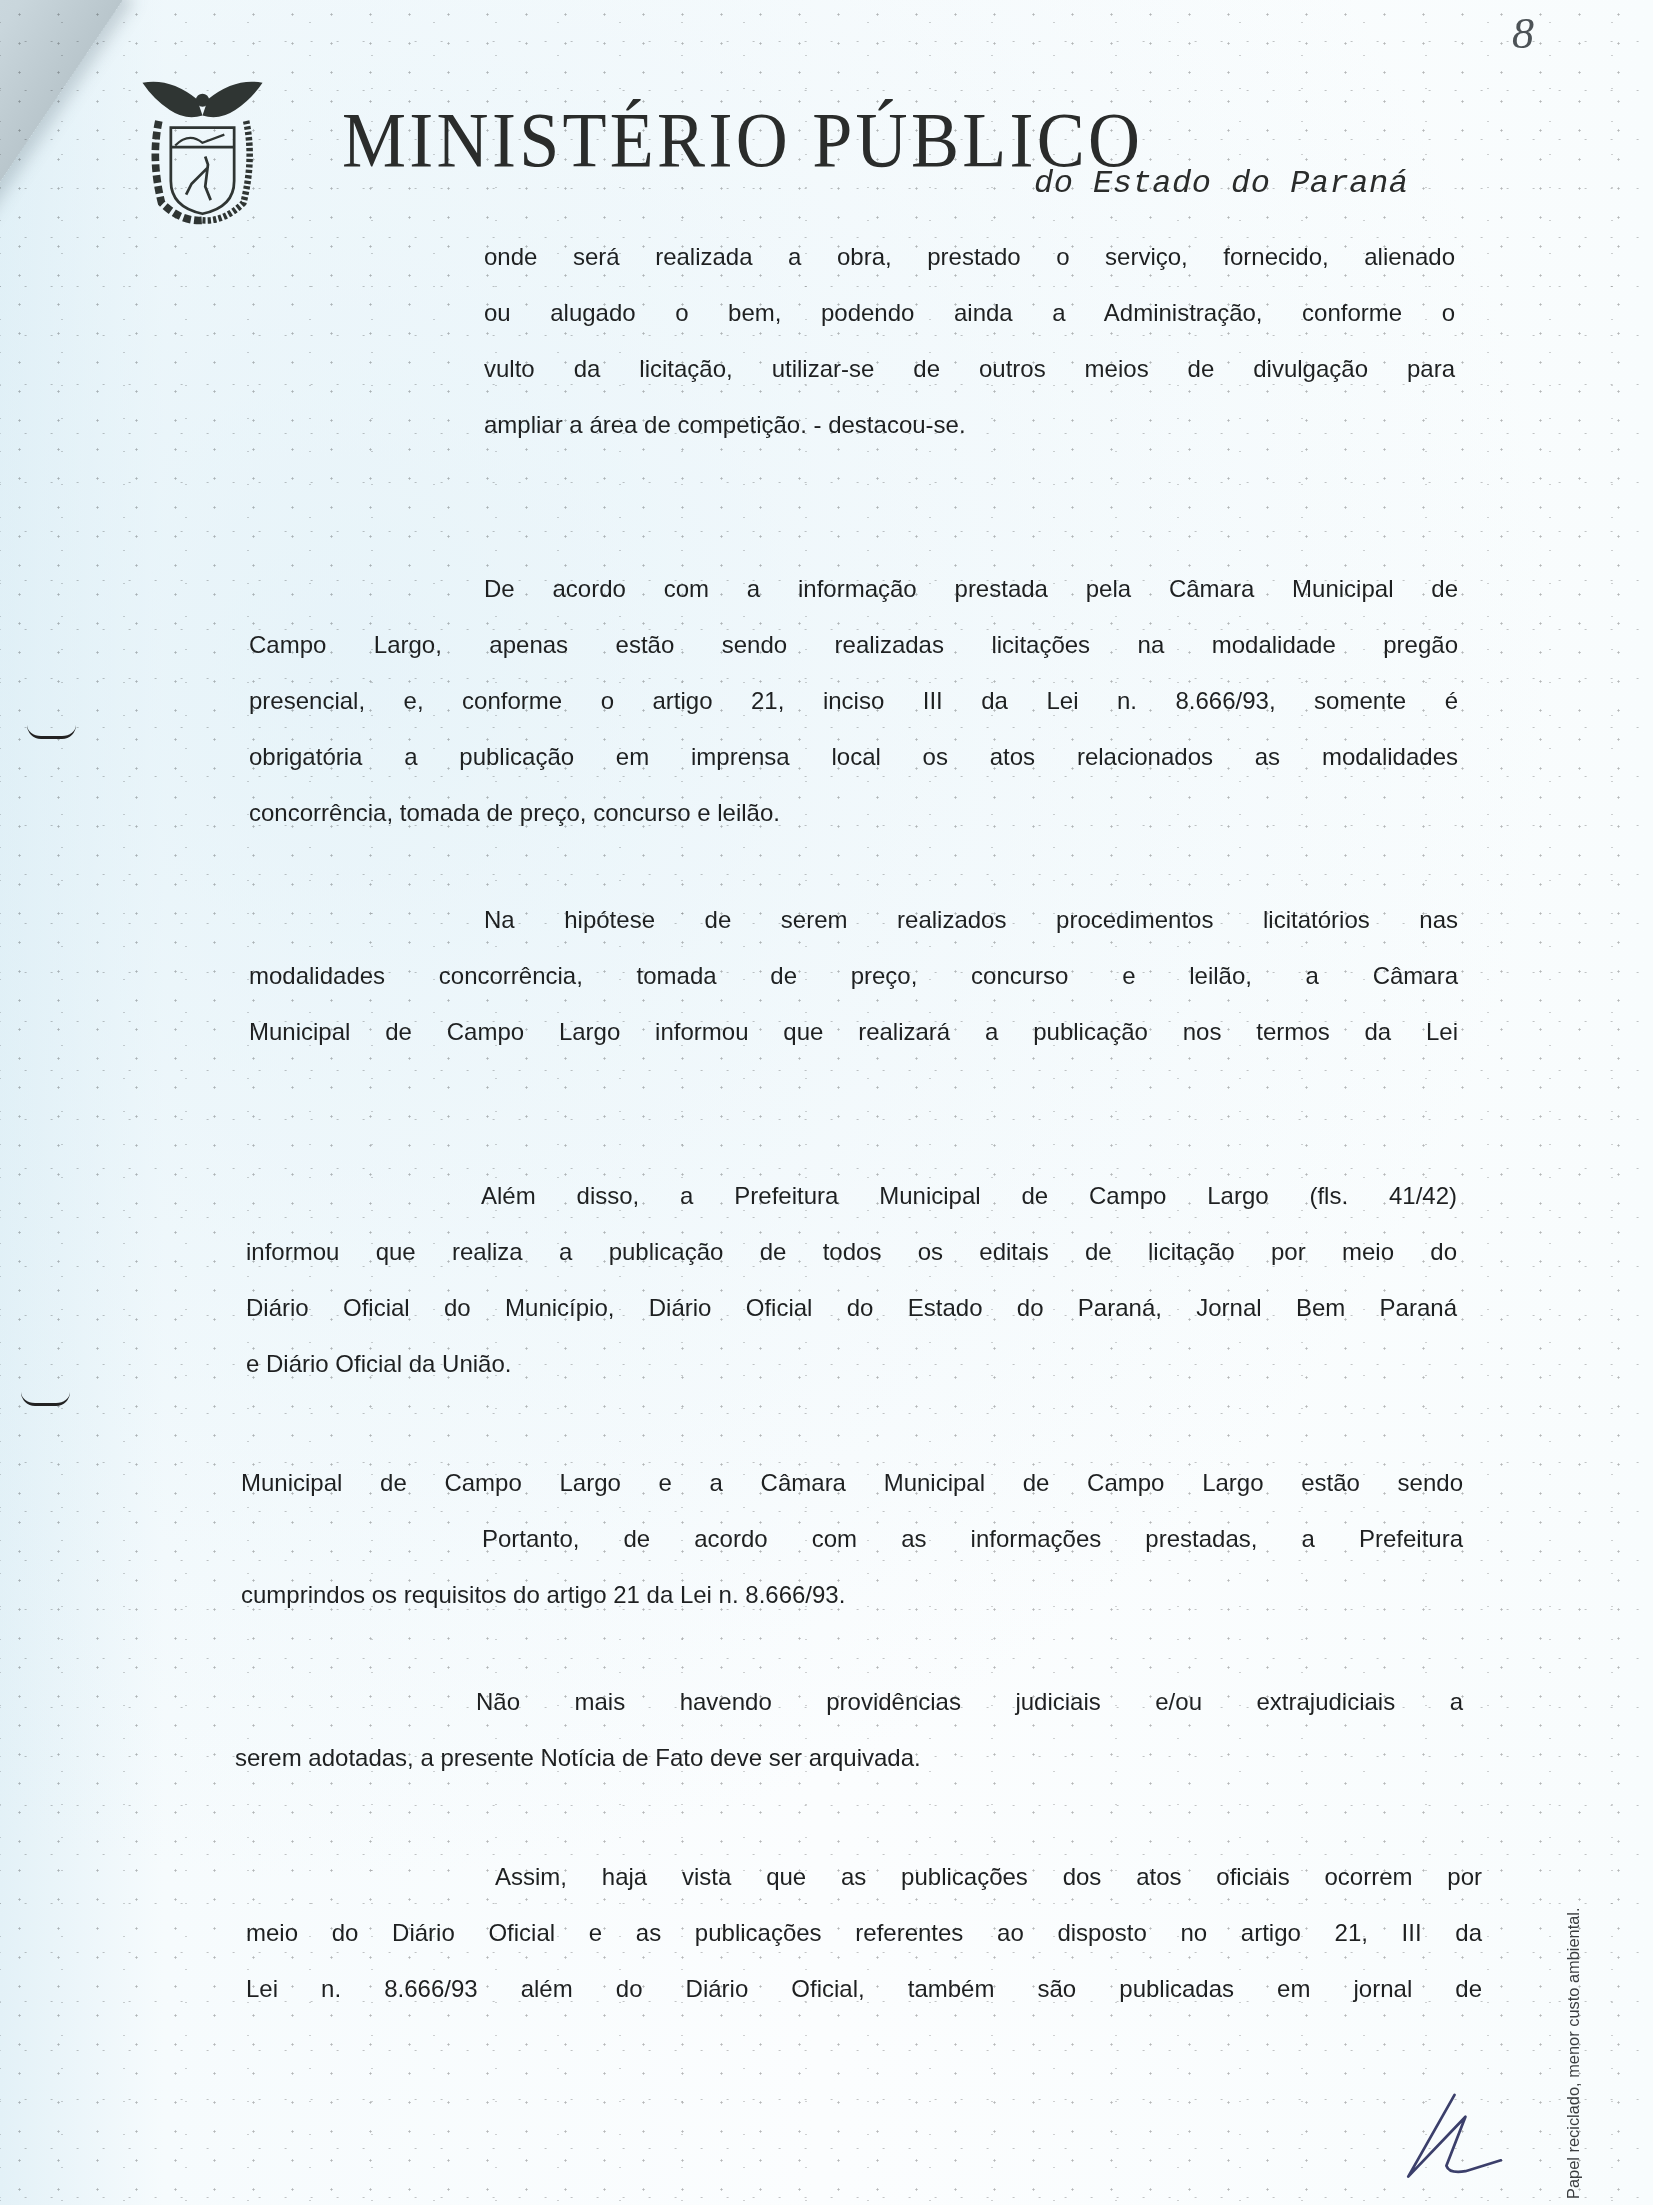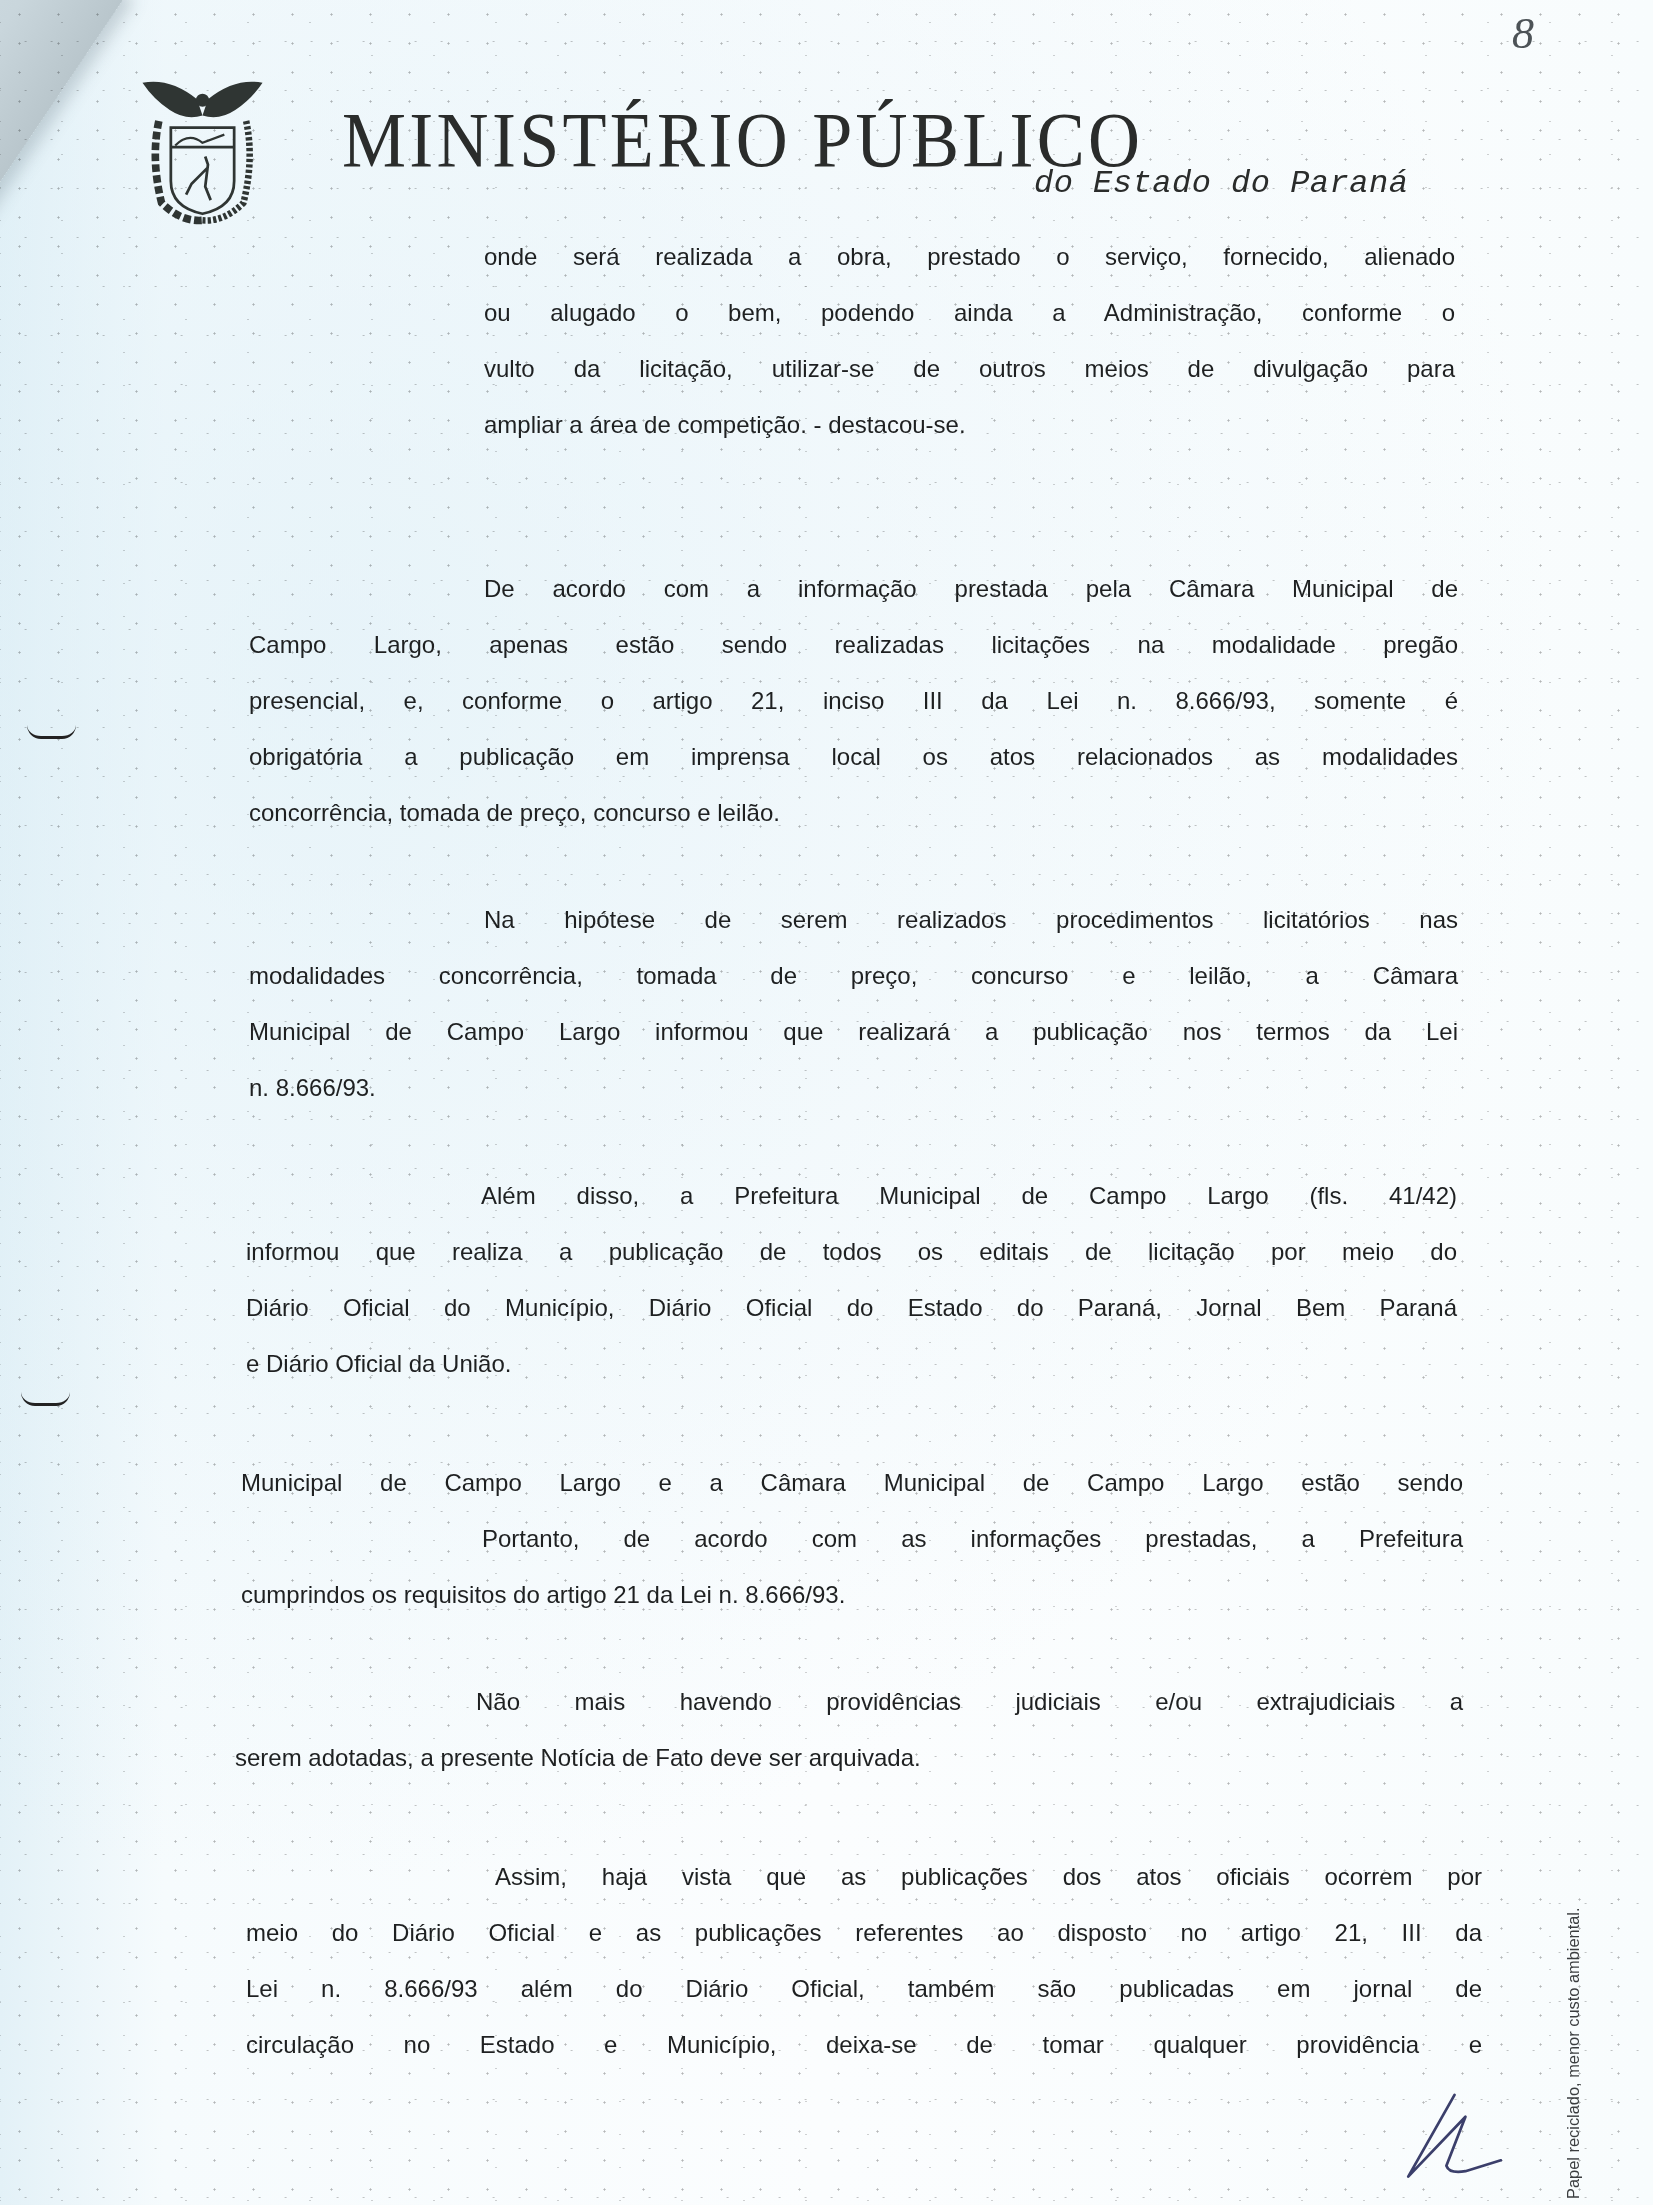--- a/index.html
+++ b/index.html
@@ -179,7 +179,6 @@
   <span class="p-line" style="padding-left:235px;">Na hipótese de serem realizados procedimentos licitatórios nas</span>
   <span class="p-line">modalidades concorrência, tomada de preço, concurso e leilão, a Câmara</span>
   <span class="p-line">Municipal de Campo Largo informou que realizará a publicação nos termos da Lei</span>
-  <span class="p-line last">n. 8.666/93.</span>
 </div>
 
 <div class="text-block" style="left:246px; top:1168px; width:1211px;">

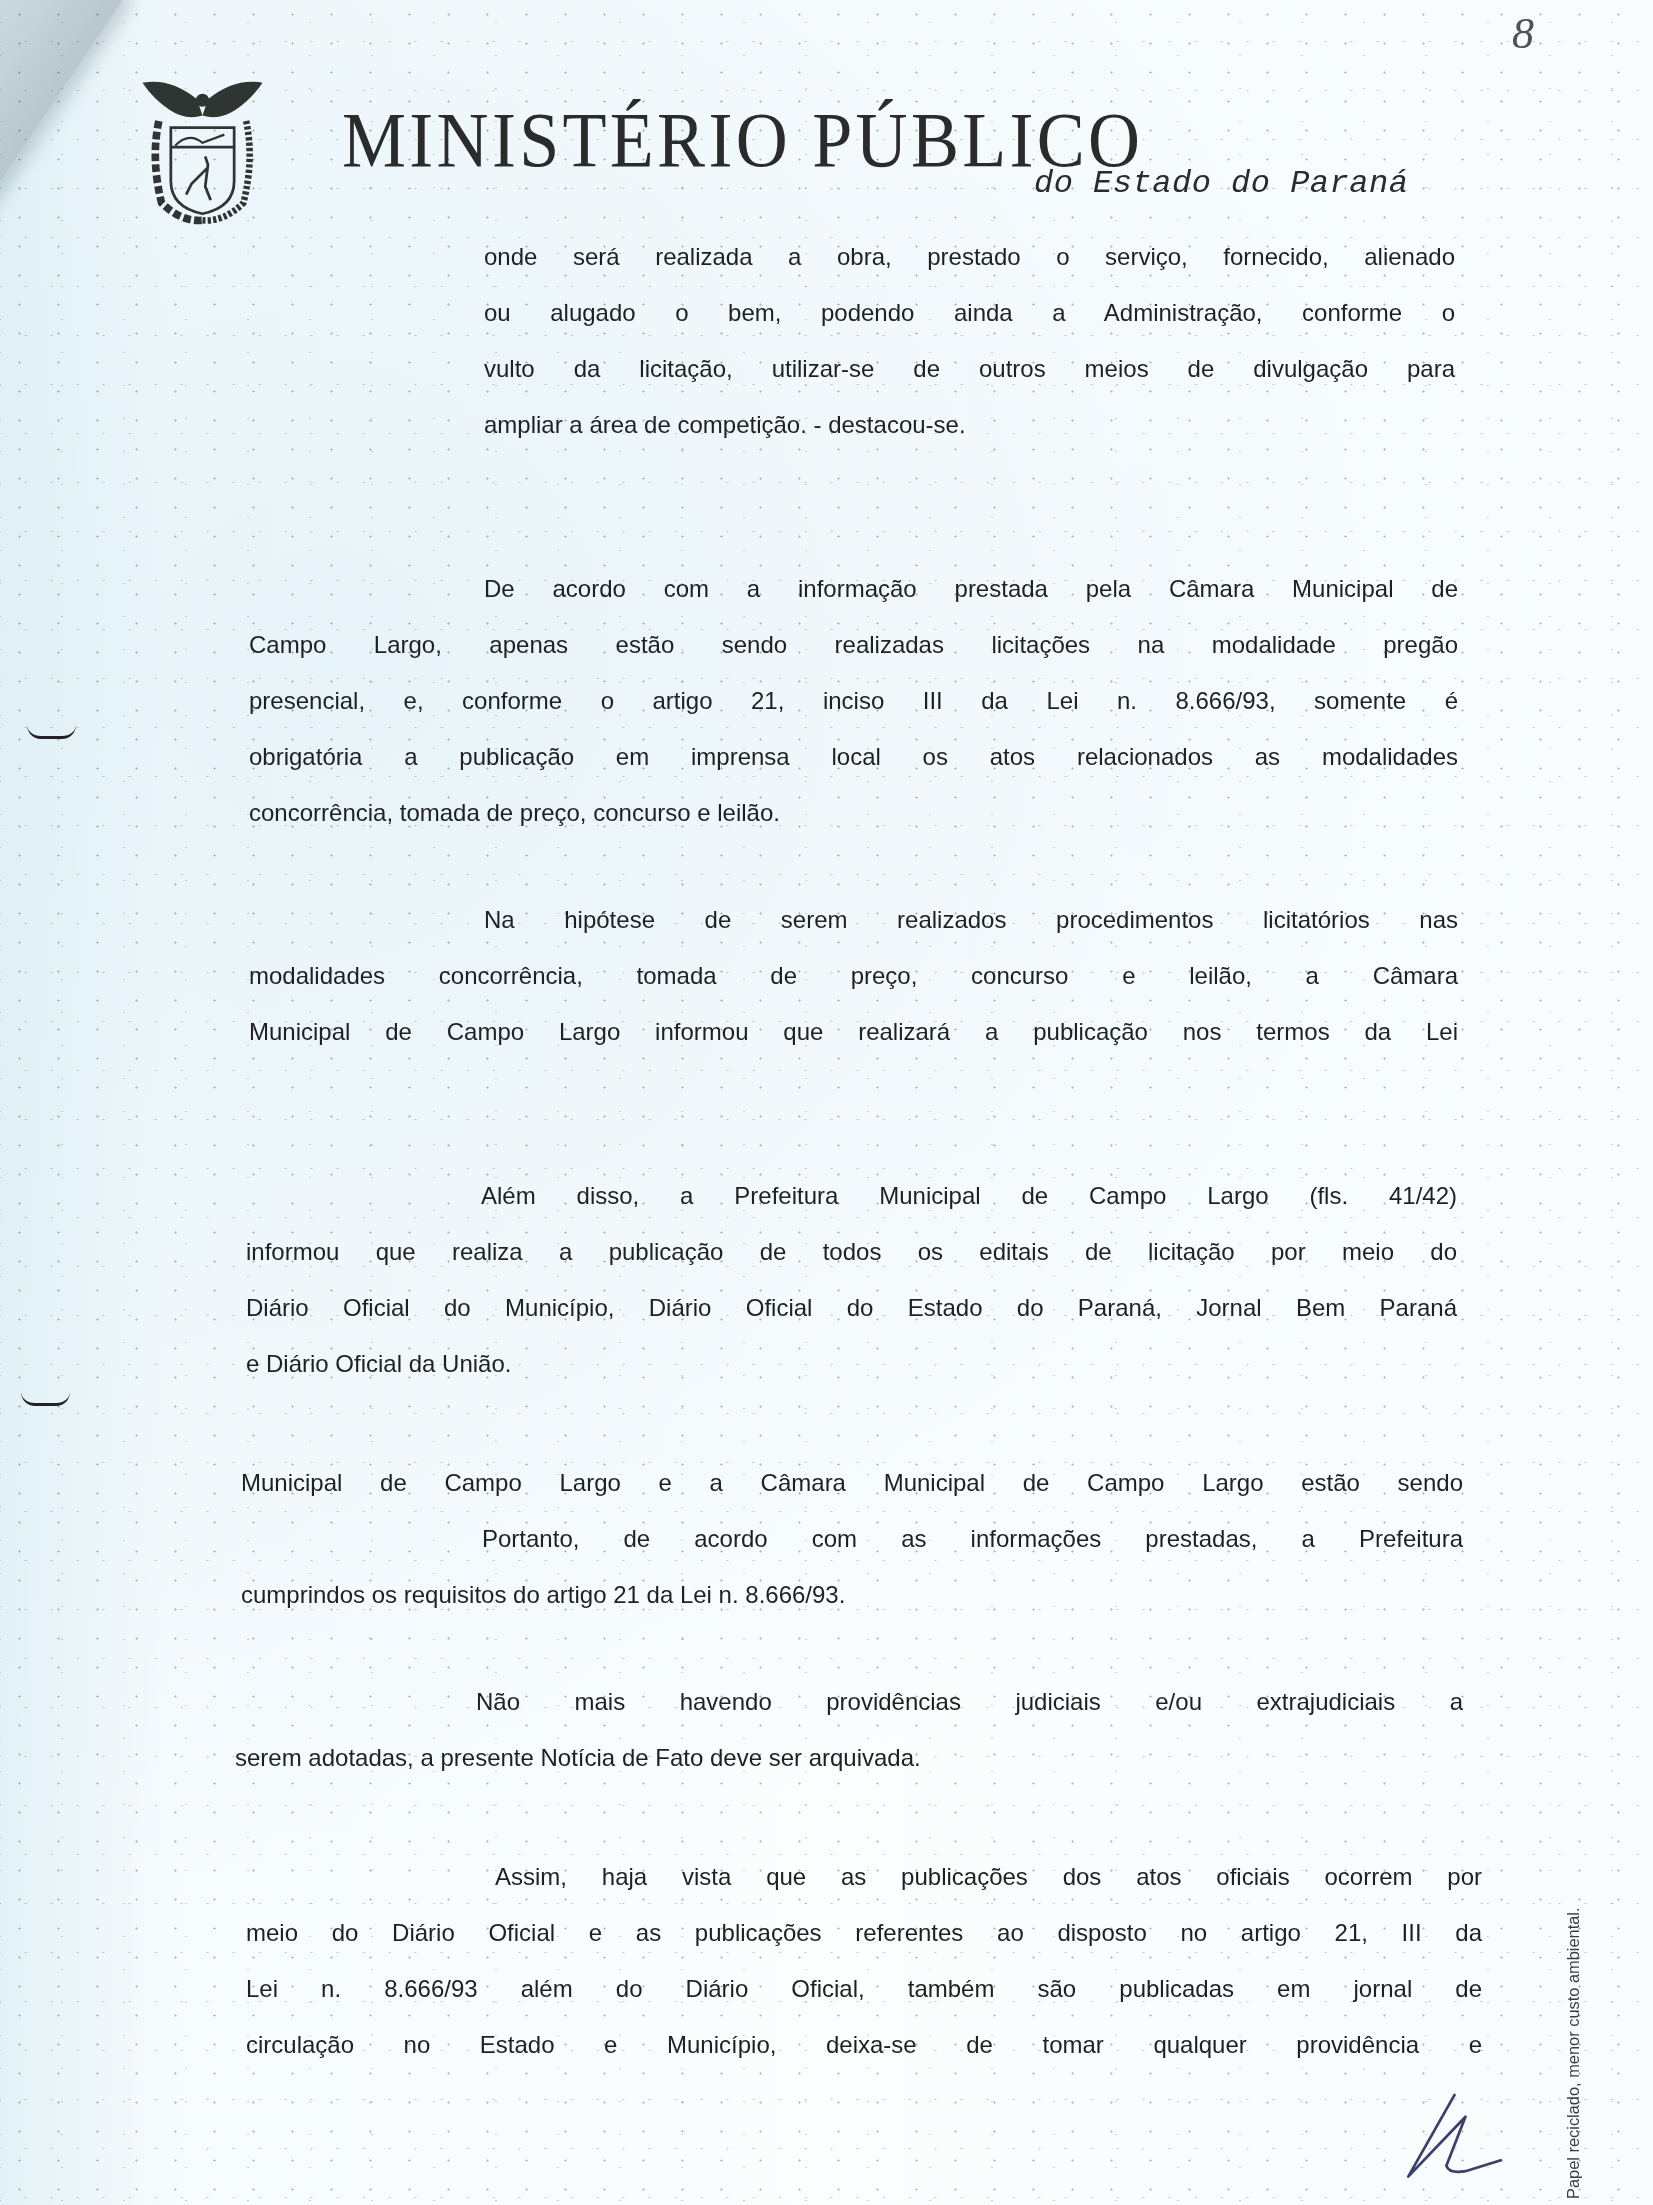--- a/index.html
+++ b/index.html
@@ -203,7 +203,6 @@
   <span class="p-line" style="padding-left:249px;">Assim, haja vista que as publicações dos atos oficiais ocorrem por</span>
   <span class="p-line">meio do Diário Oficial e as publicações referentes ao disposto no artigo 21, III da</span>
   <span class="p-line">Lei n. 8.666/93 além do Diário Oficial, também são publicadas em jornal de</span>
-  <span class="p-line">circulação no Estado e Município, deixa-se de tomar qualquer providência e</span>
 </div>
 
 <div class="side-note">Papel reciclado, menor custo ambiental.</div>

